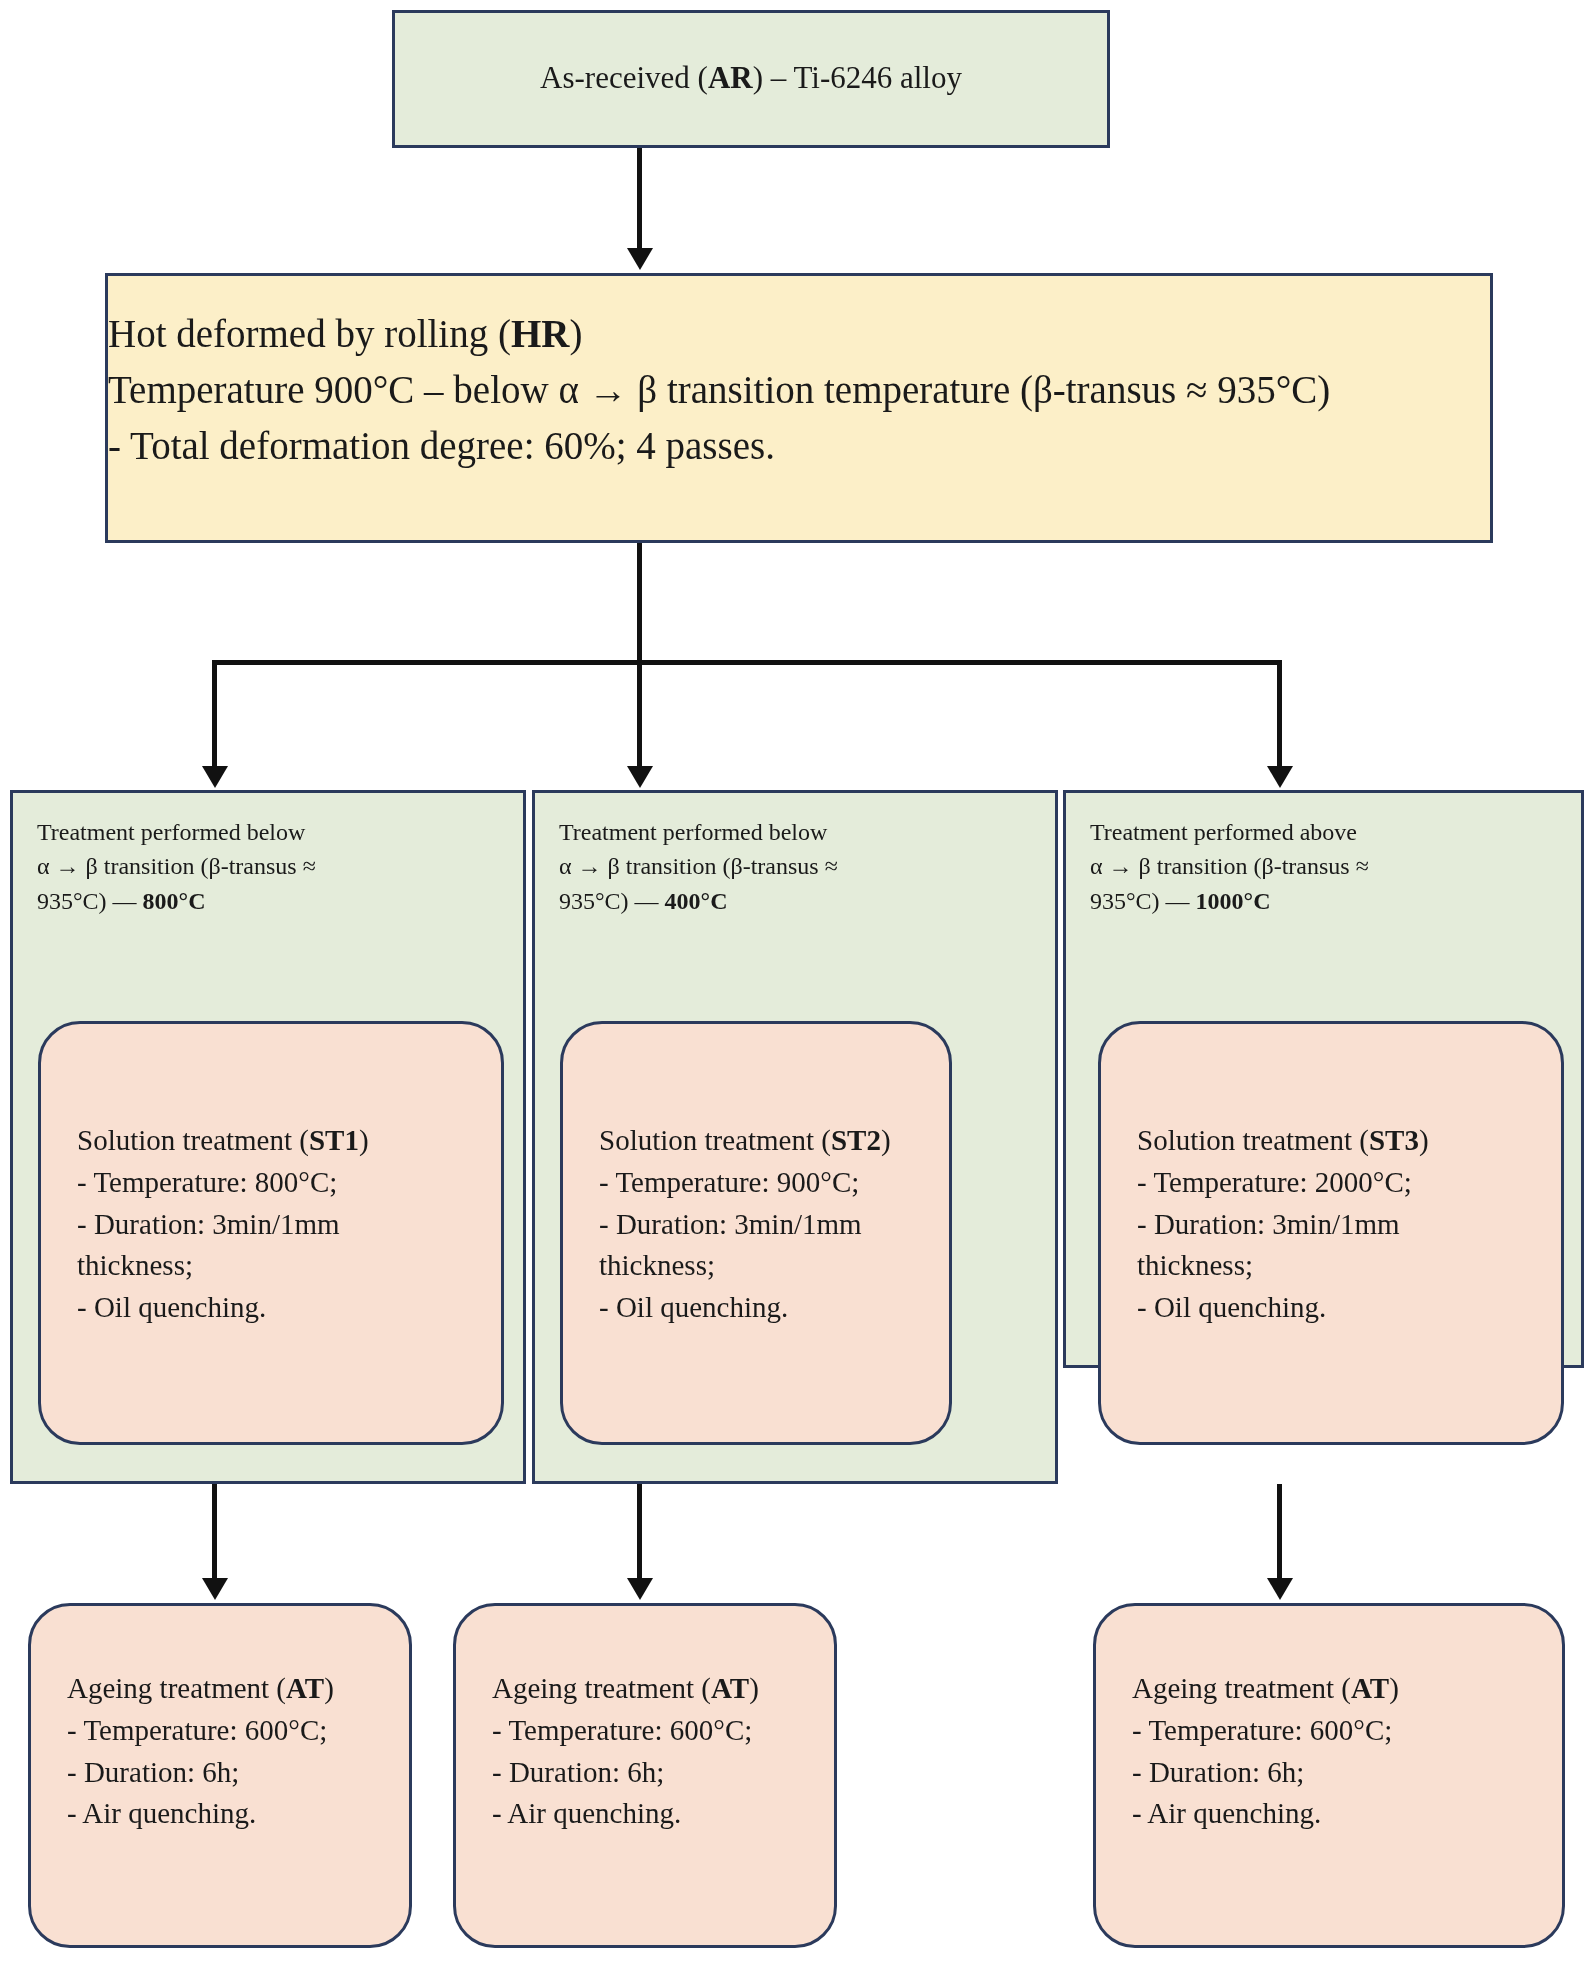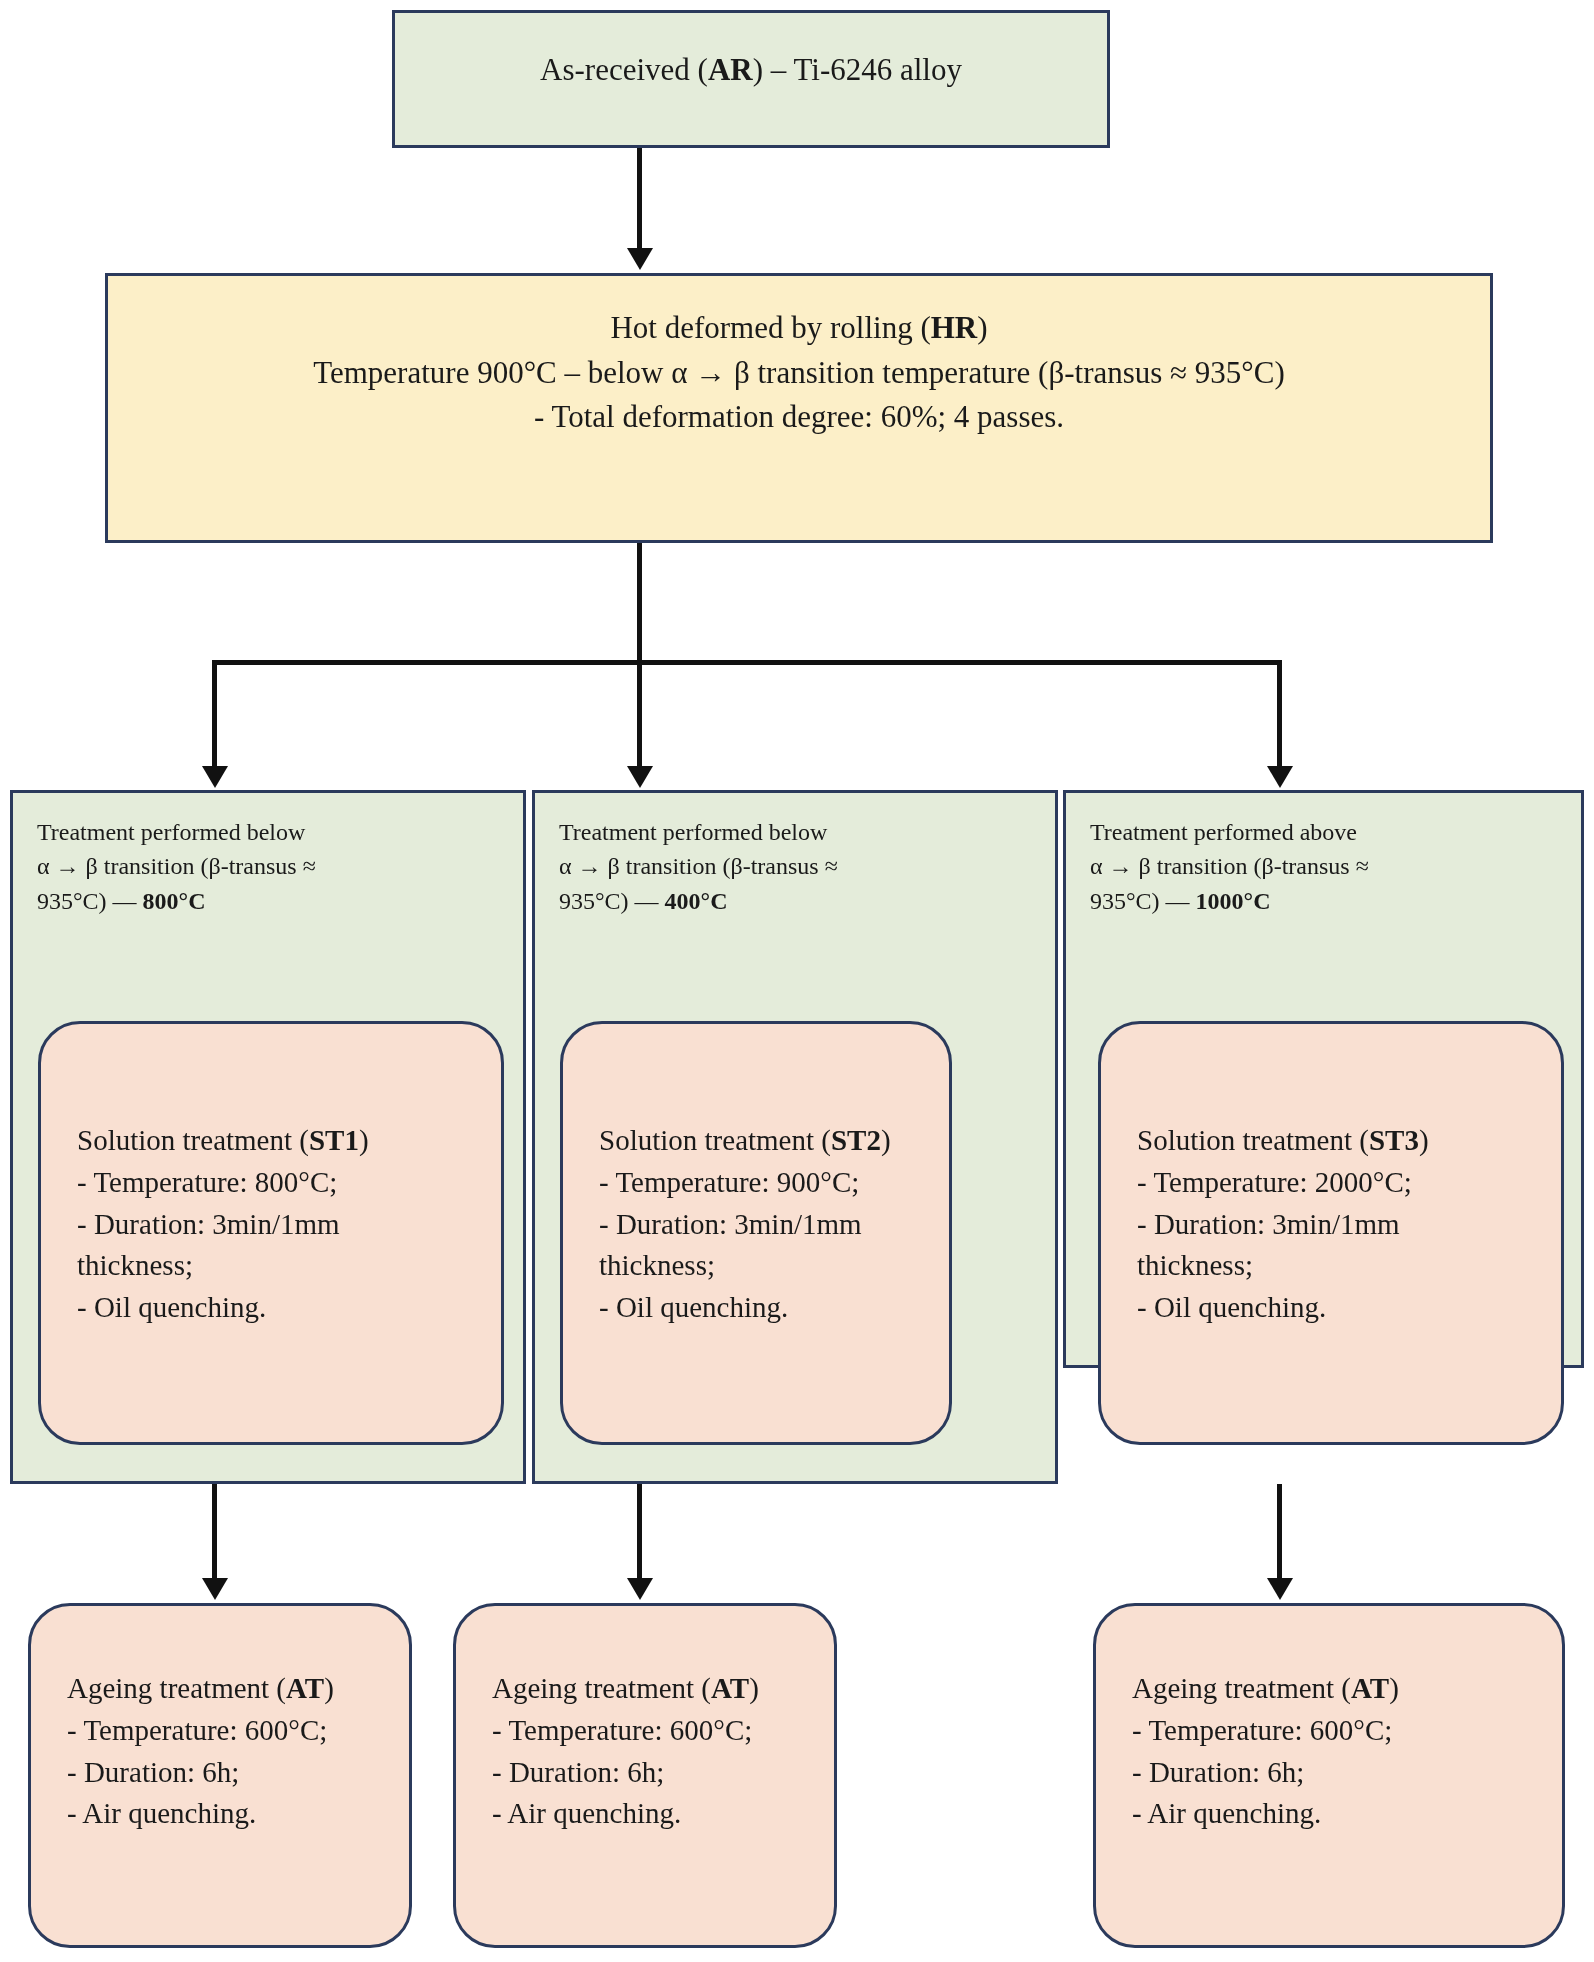--- a/index.html
+++ b/index.html
@@ -38,7 +38,7 @@
 
   
   .ar-text {
-    left: 0; right: 0; top: 36px;
+    left: 0; right: 0; top: 44px;
     text-align: center;
     font-size: 31px;
   }

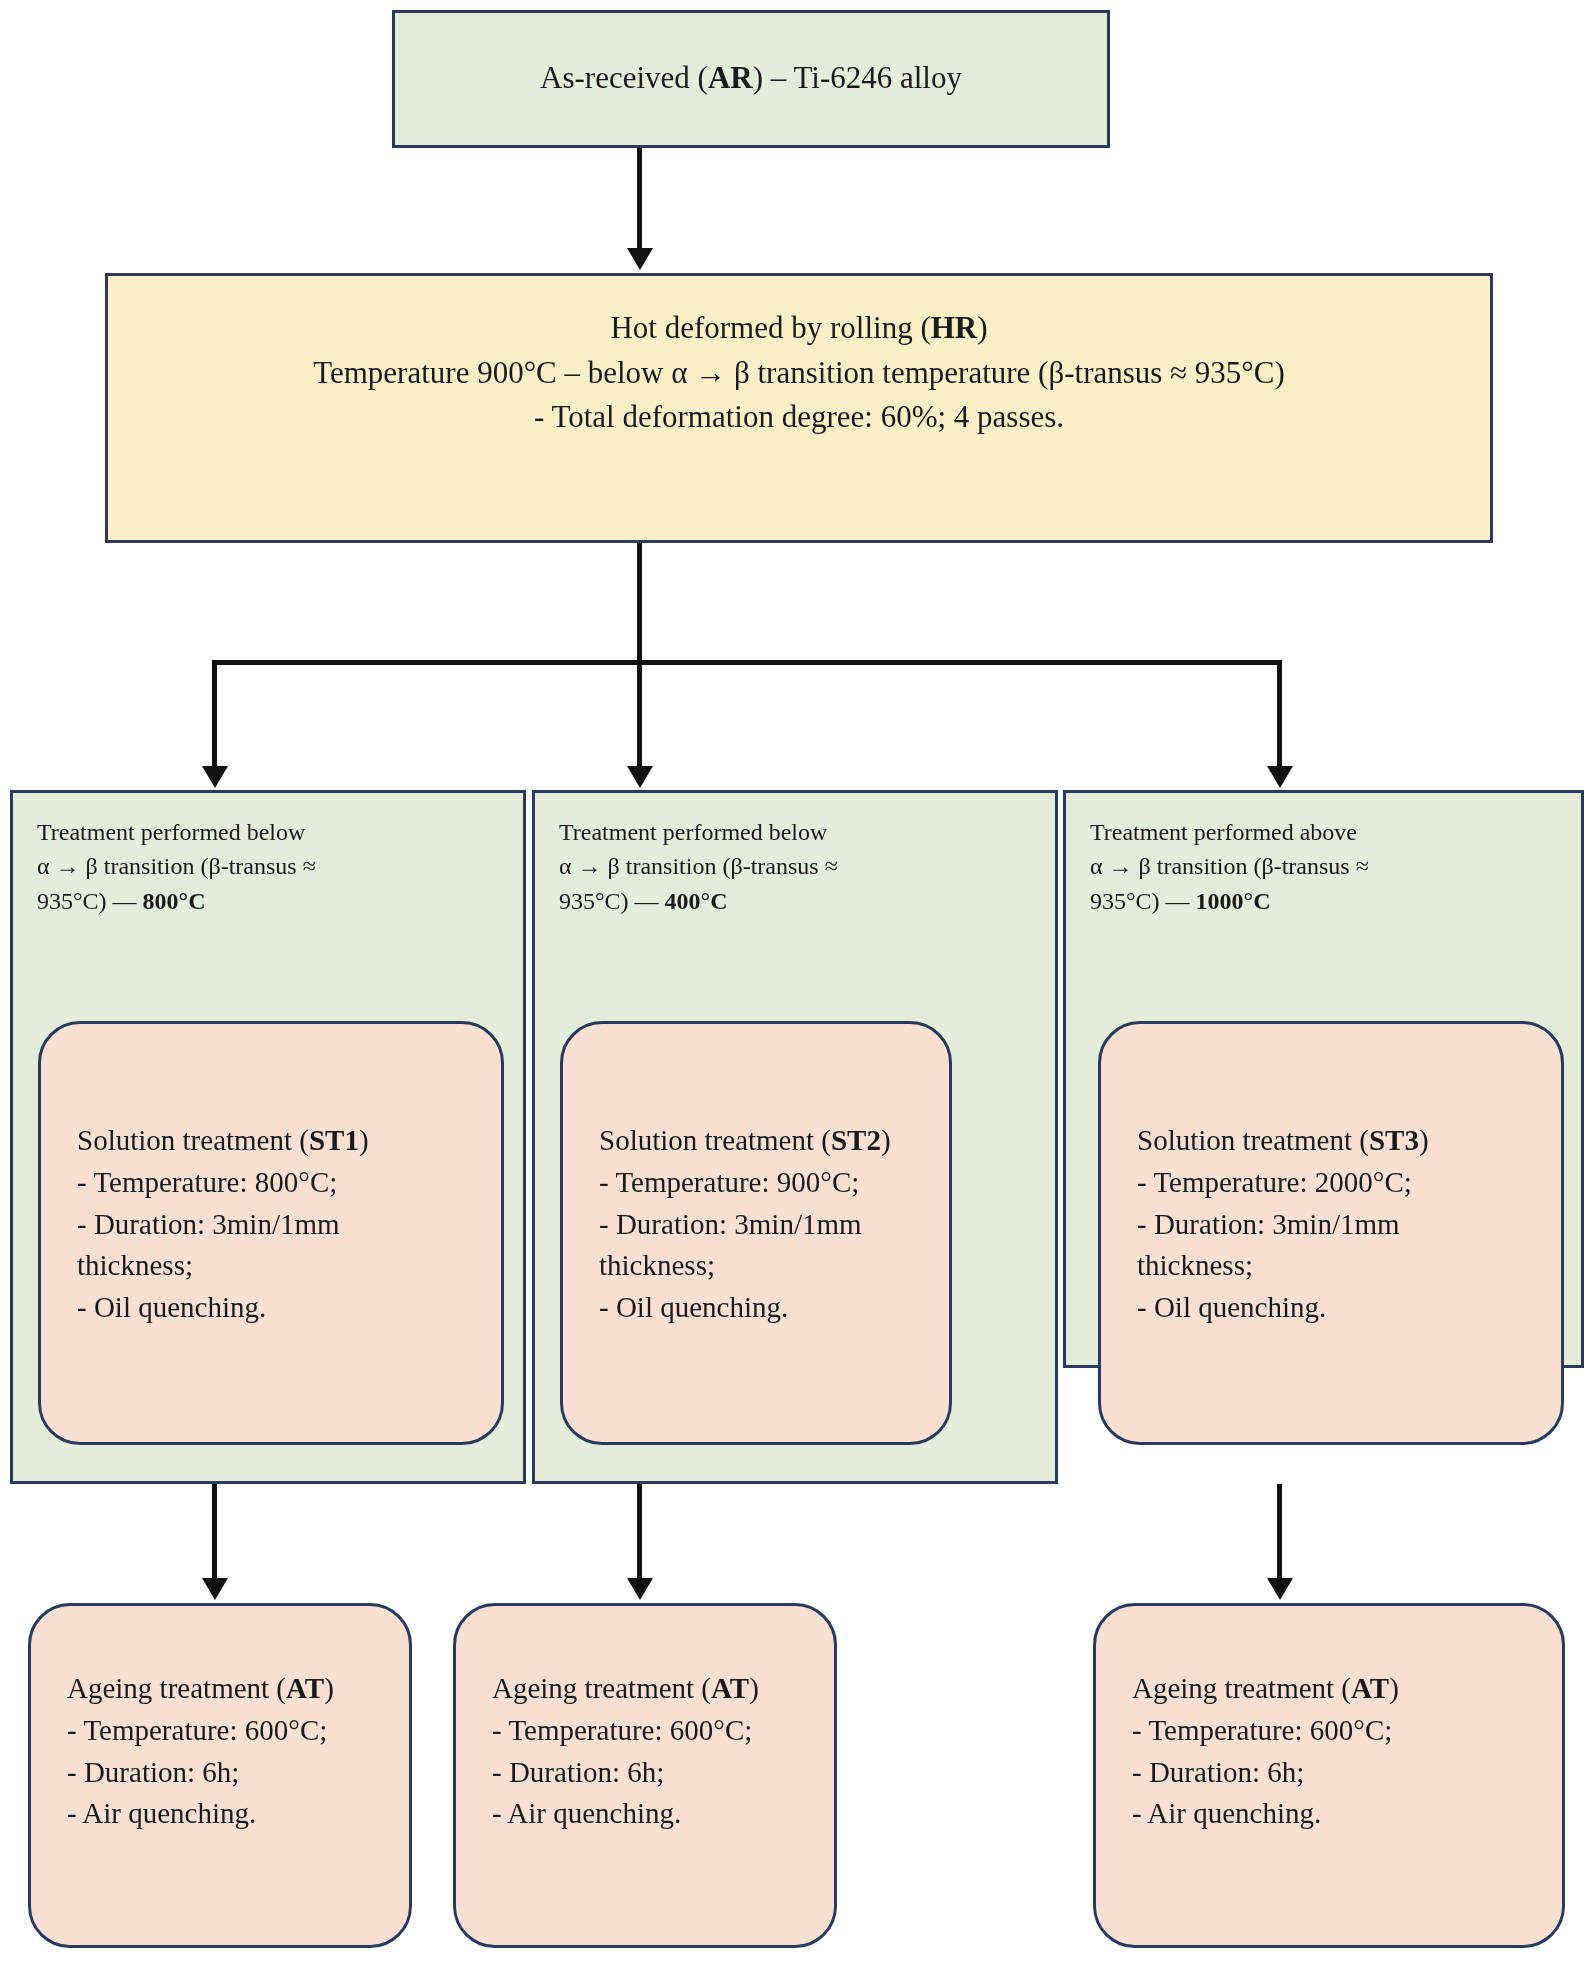--- a/index.html
+++ b/index.html
@@ -46,8 +46,8 @@
   
   .hr-text {
     left: 0; right: 0; top: 30px;
-    text-align: center;
-    font-size: 31px;
+    text-align: left;
+    font-size: 39px;
     line-height: 1.44;
   }
 

